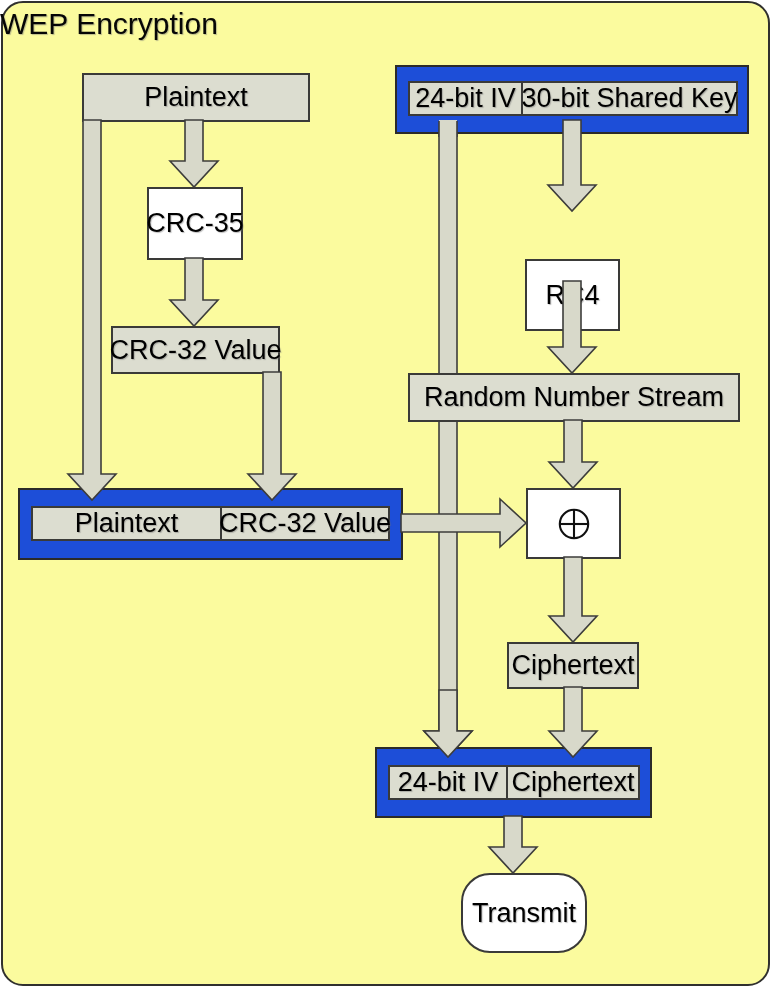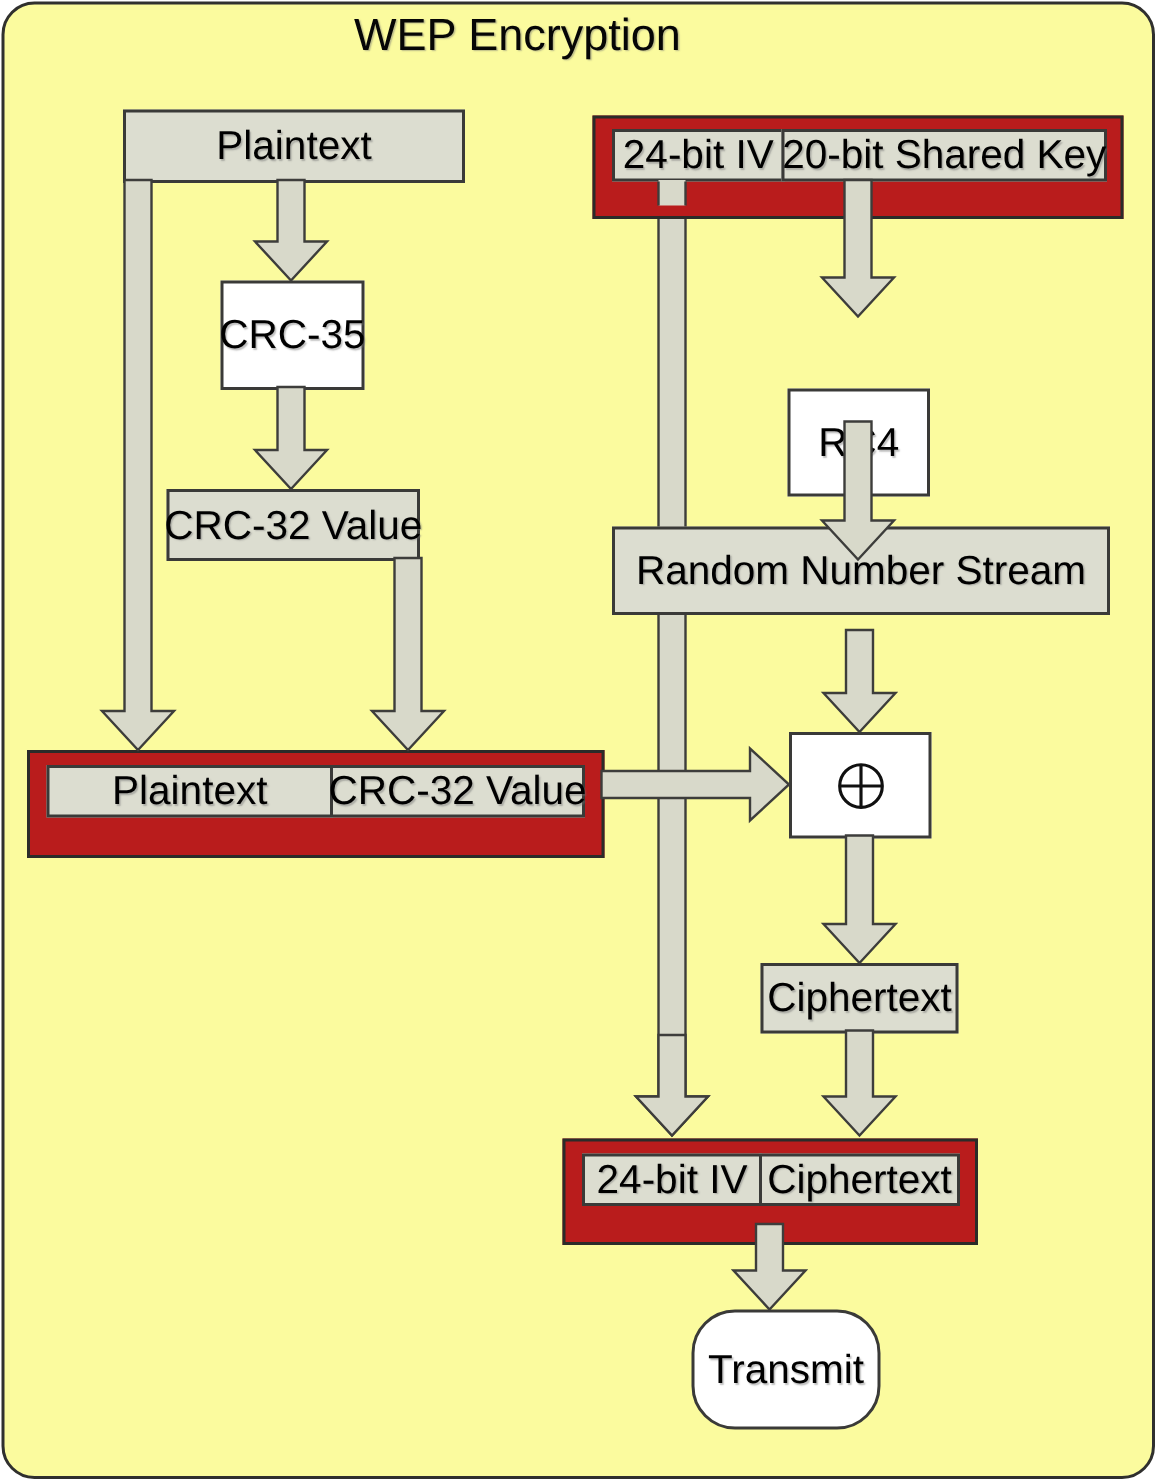--- a/index.html
+++ b/index.html
@@ -15,7 +15,7 @@
   }
   #title {
     position:absolute; left:0; top:7px; width:690px;
-    text-align:center; font-size:30px; color:#060606;
+    text-align:left; font-size:30px; color:#060606;
     text-shadow:1px 1px 1px rgba(110,110,110,0.45);
   }
   .box {

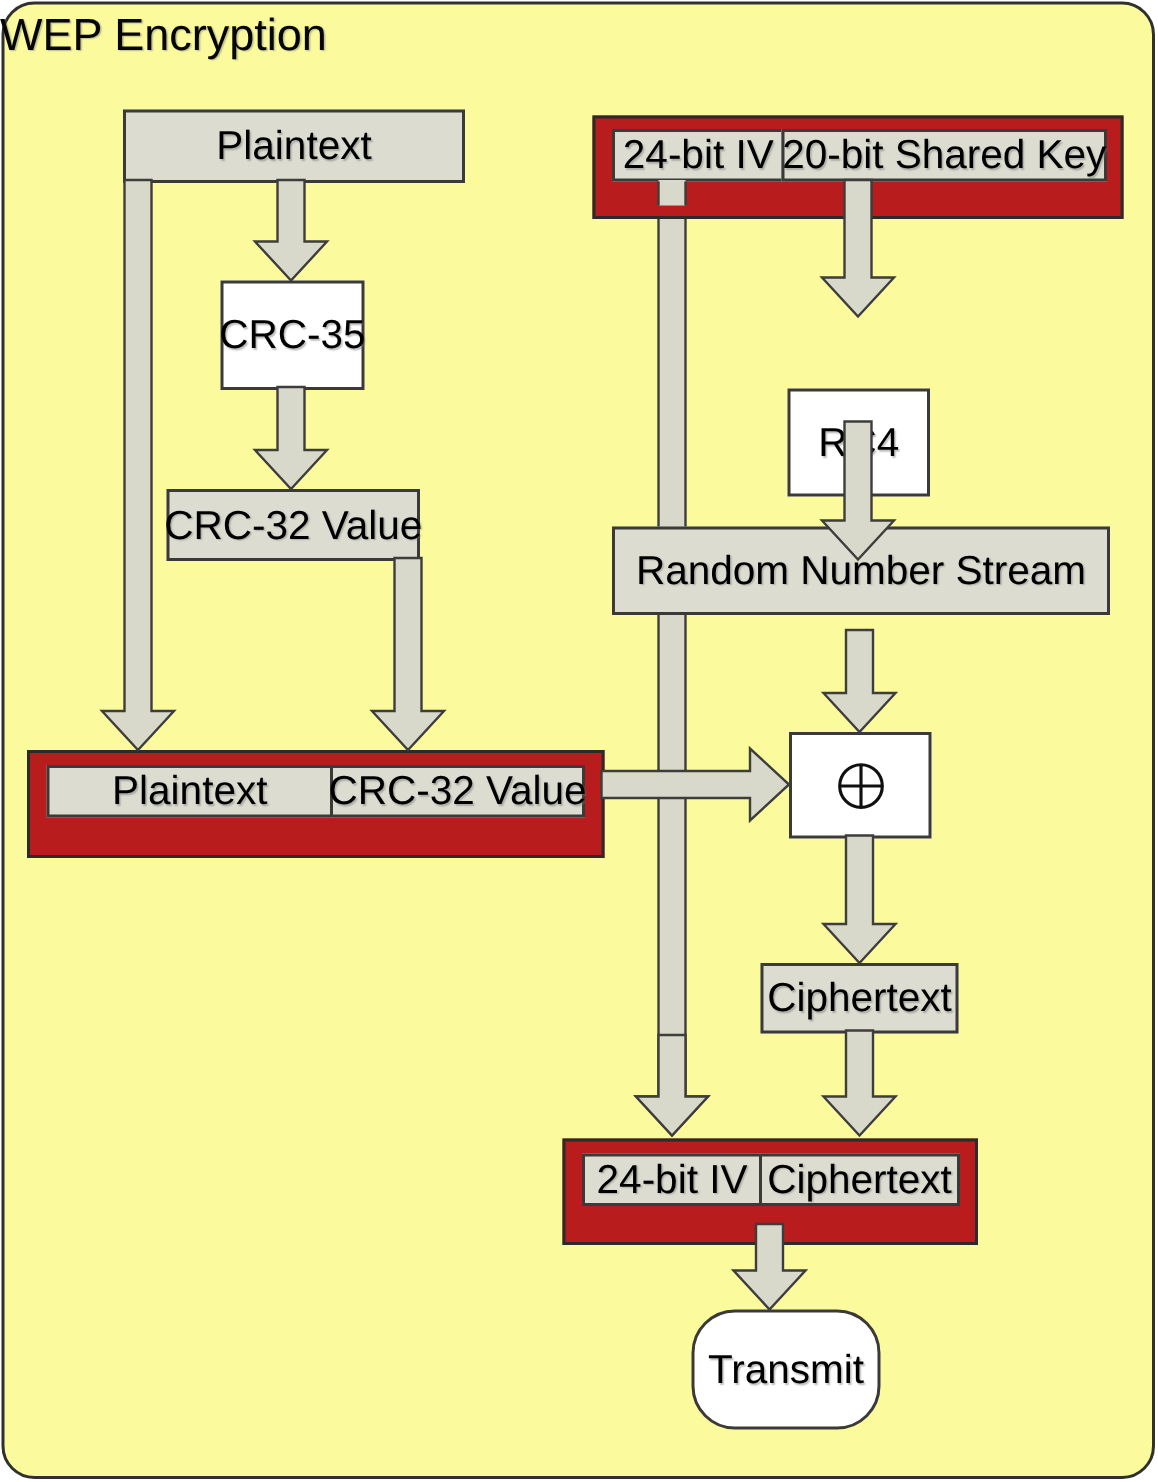--- a/index.html
+++ b/index.html
@@ -29,8 +29,8 @@
   .white { background:#FFFFFF; }
   .frame {
     position:absolute; box-sizing:border-box;
-    border:2px solid #2b2b29; background:#b91c1c;
-    display:flex; align-items:flex-start;margin-top:12px;
+    border:2px solid #2b2b29; background:#1d4ed8;
+    display:flex; align-items:center;
   }
   .cell {
     box-sizing:border-box; border:2px solid #3a3a38; background:#DCDDD0;

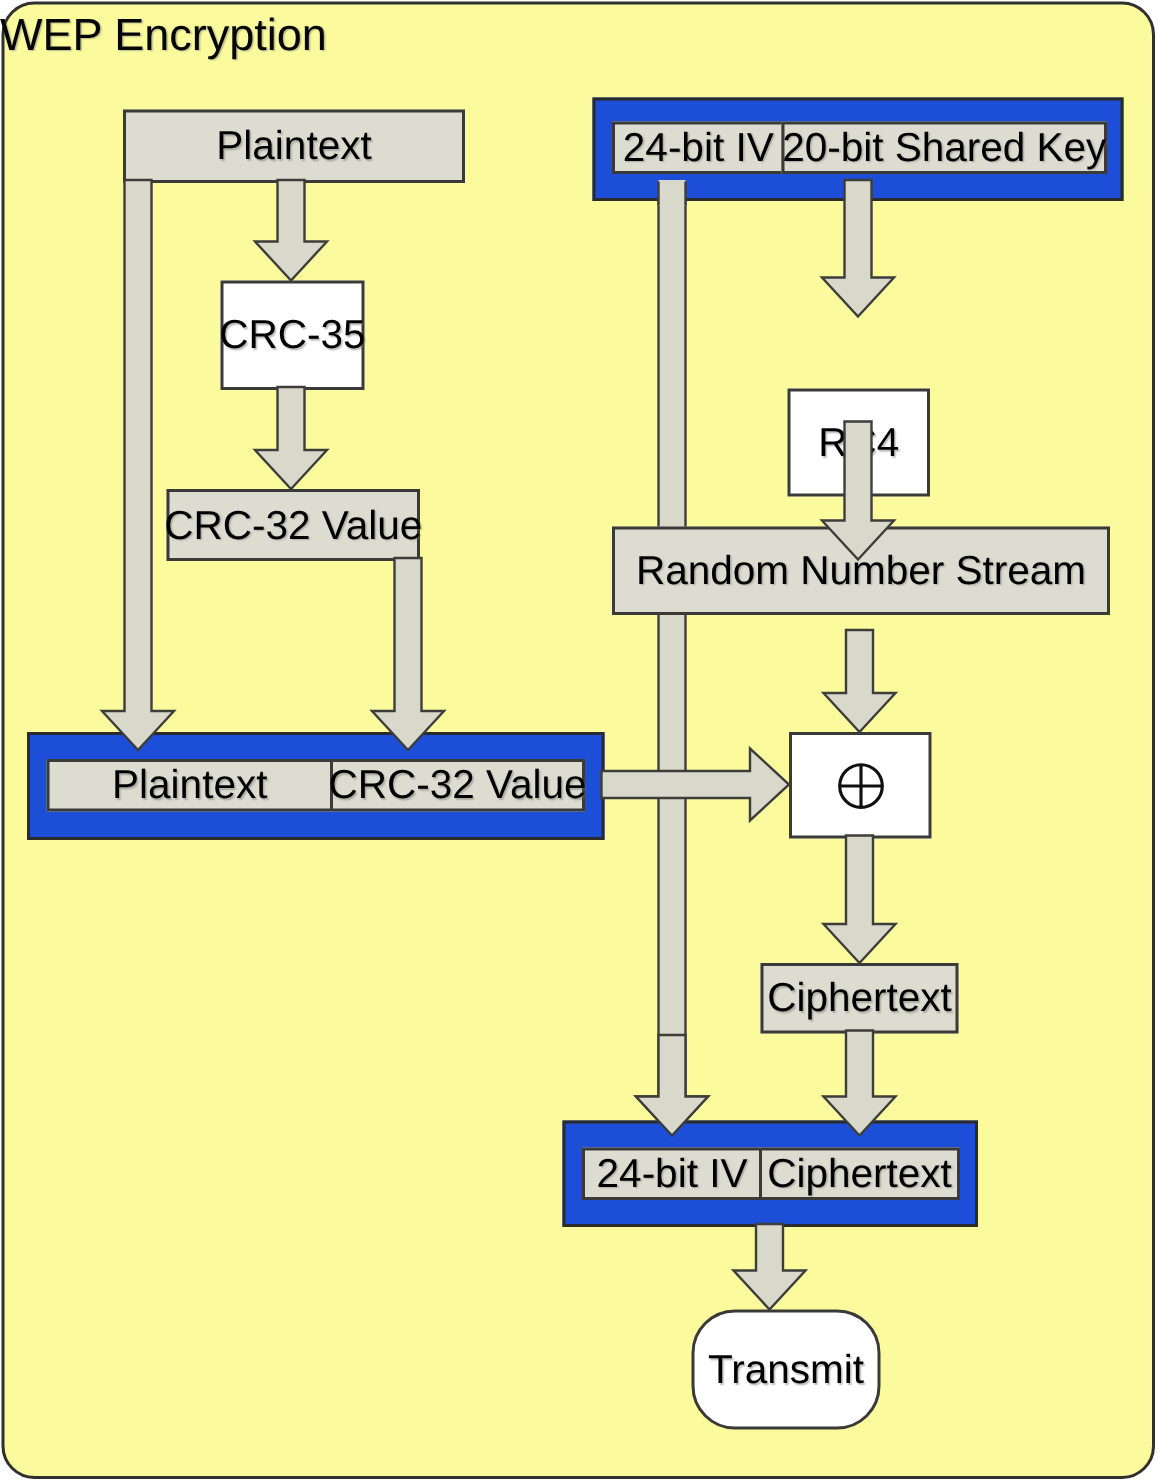--- a/index.html
+++ b/index.html
@@ -87,7 +87,7 @@
 
     <div id="frame-ivkey" class="frame">
       <div id="cell-iv1" class="cell">24-bit IV</div>
-      <div id="cell-key" class="cell">20-bit Shared Key</div>
+      <div id="cell-key" class="cell">30-bit Shared Key</div>
     </div>
 
     <div id="box-rc4" class="box white">RC4</div>

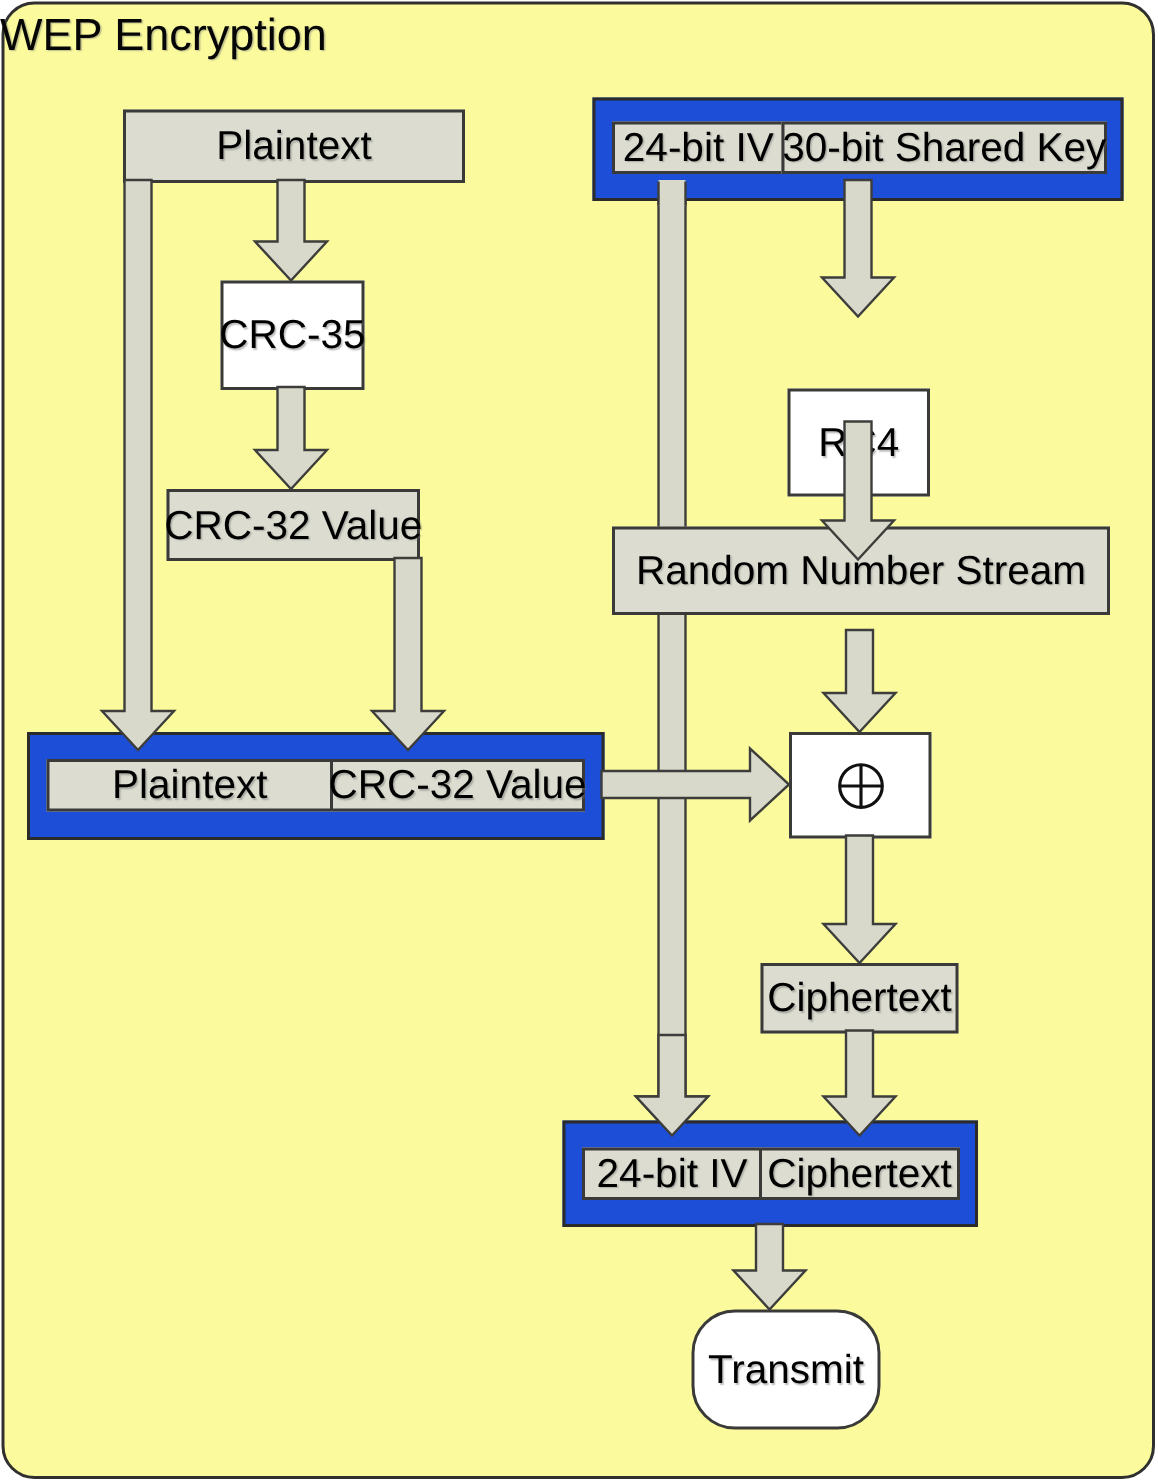--- a/index.html
+++ b/index.html
@@ -51,7 +51,7 @@
   #frame-message   { left:18px;  top:488px; width:385px; height:72px; padding:8px 10px 10px 11px; }
   #frame-ivkey     { left:395px; top:65px;  width:354px; height:69px; padding:7px 9px 10px 11px; }
   #box-rc4         { left:525px; top:211px; width:95px;  height:72px;margin-top:48px; }
-  #box-rns         { left:408px; top:351px; width:332px; height:59px; }
+  #box-rns         { left:408px; top:373px; width:332px; height:49px; }
   #box-xor         { left:526px; top:488px; width:95px;  height:71px; }
   #box-ciphertext  { left:507px; top:642px; width:132px; height:47px; }
   #frame-ivcipher  { left:375px; top:747px; width:277px; height:71px; padding:8px 10px 9px 11px; }

